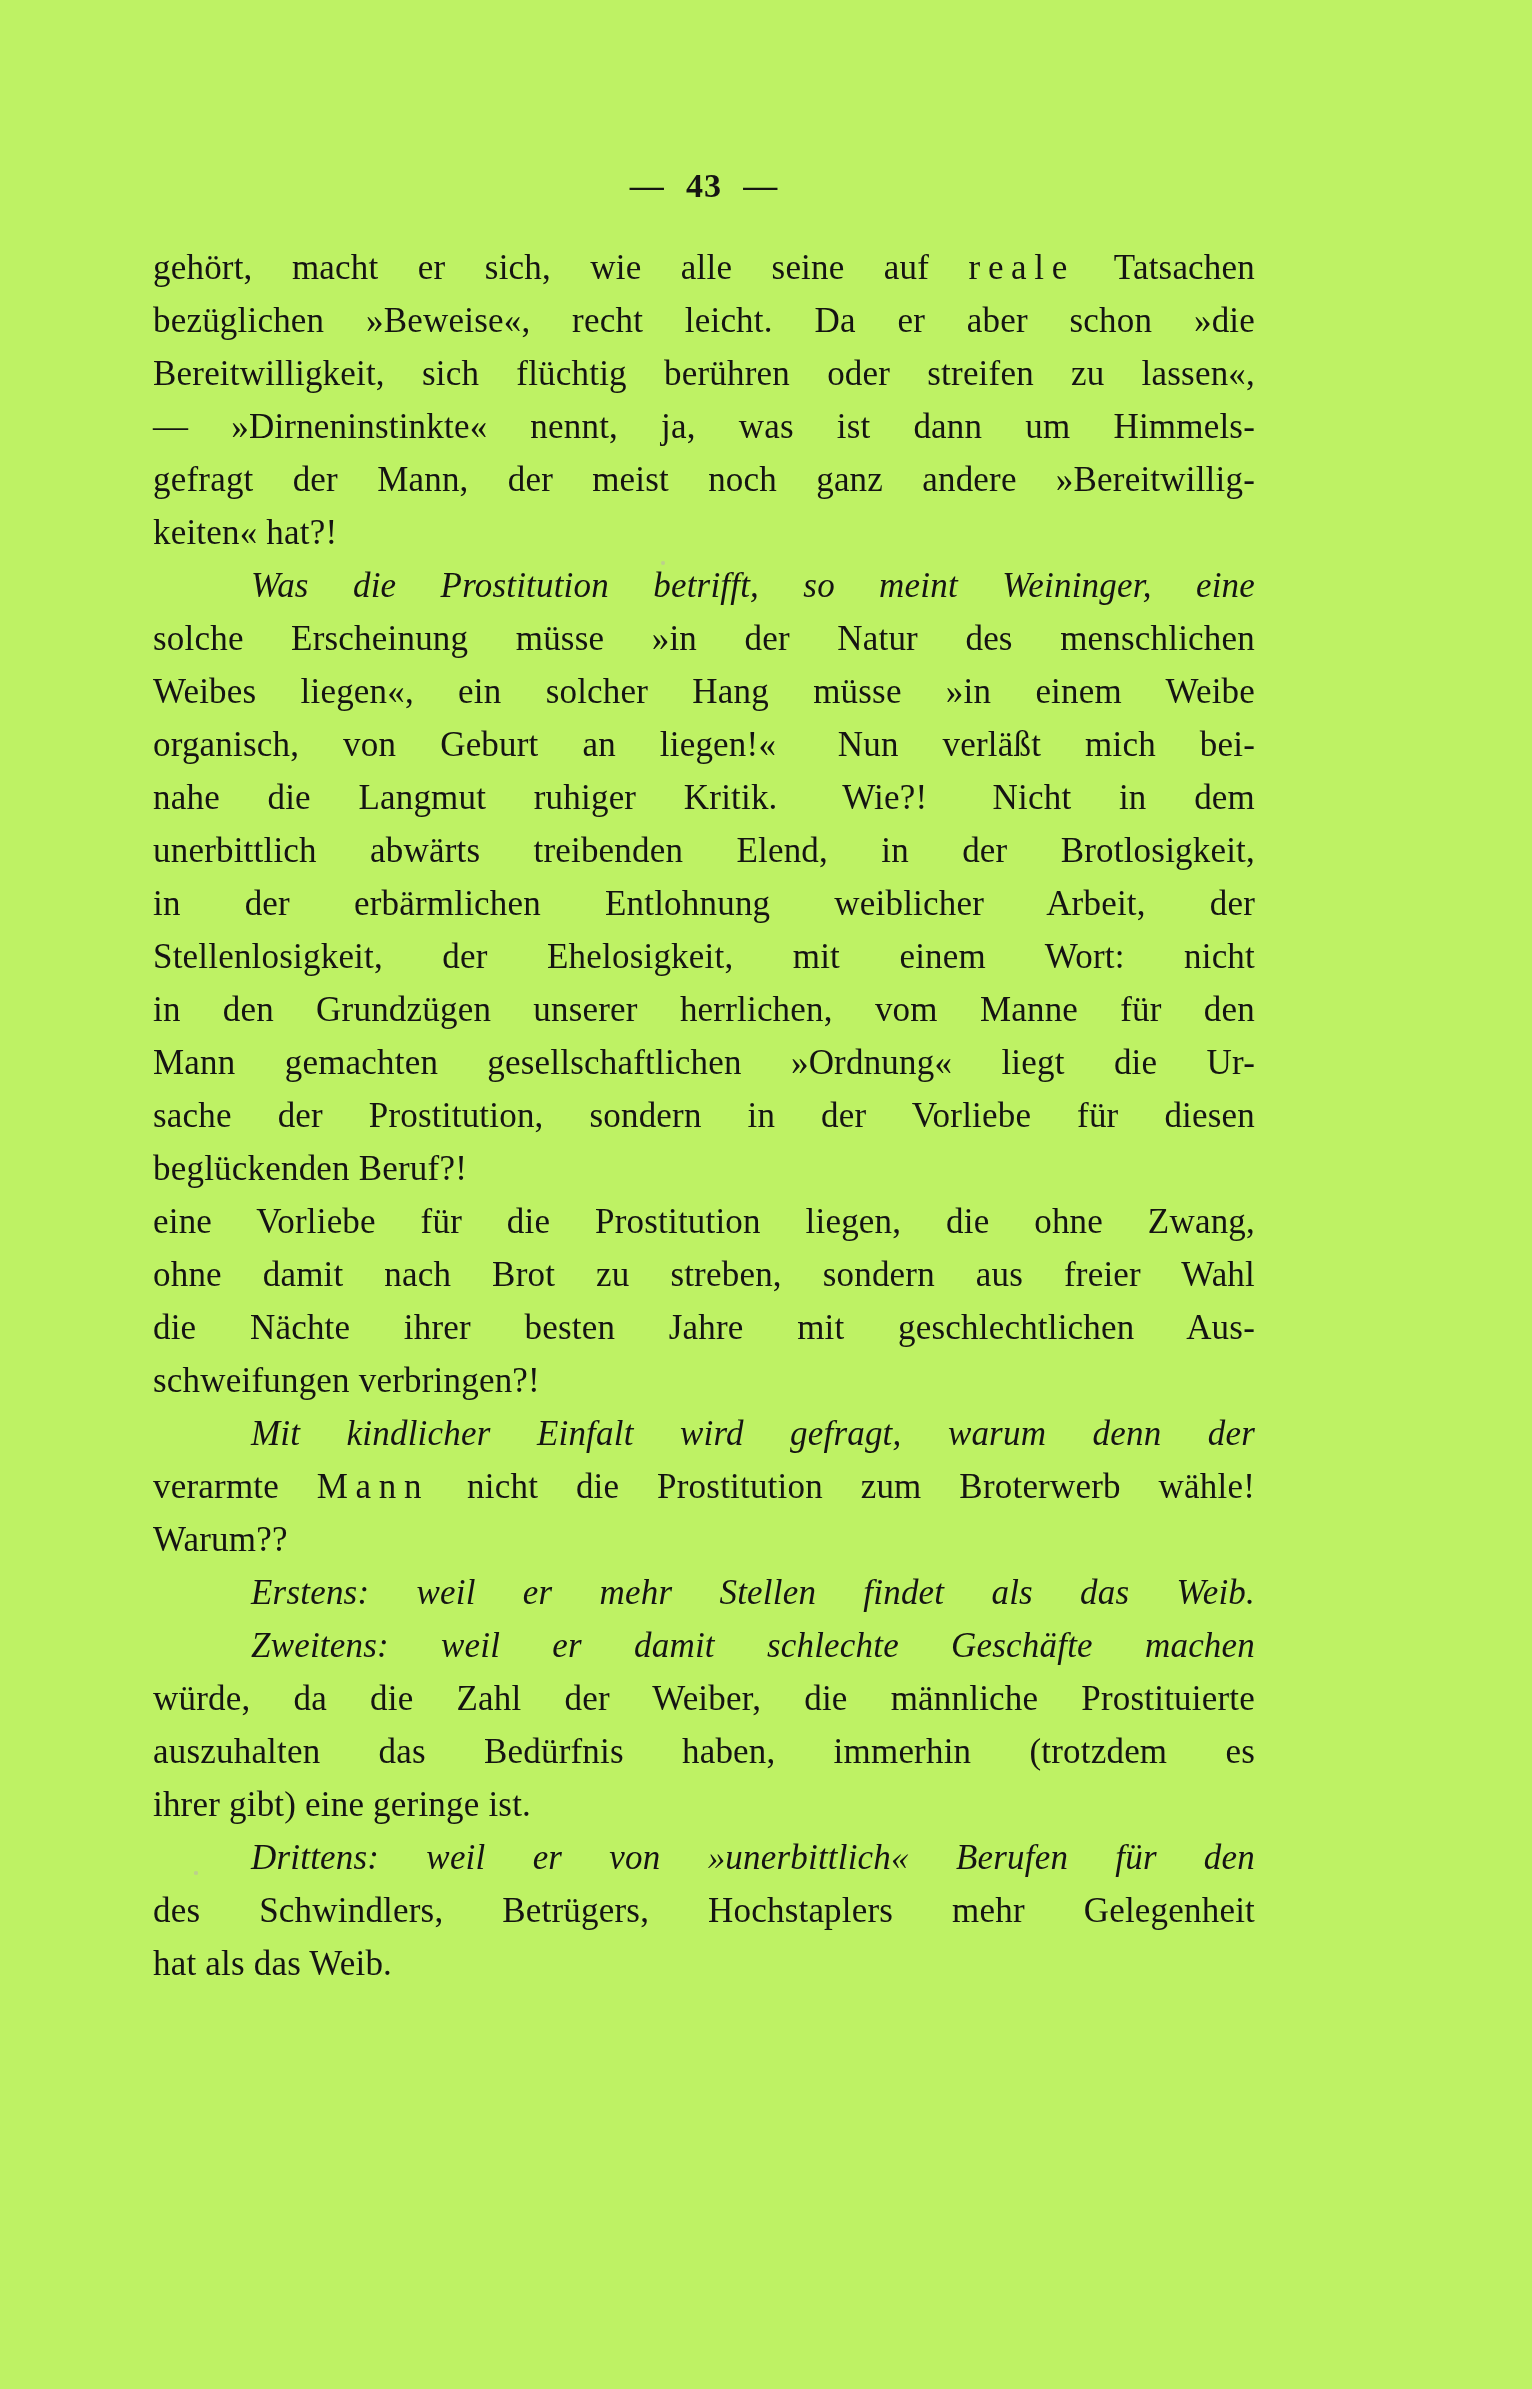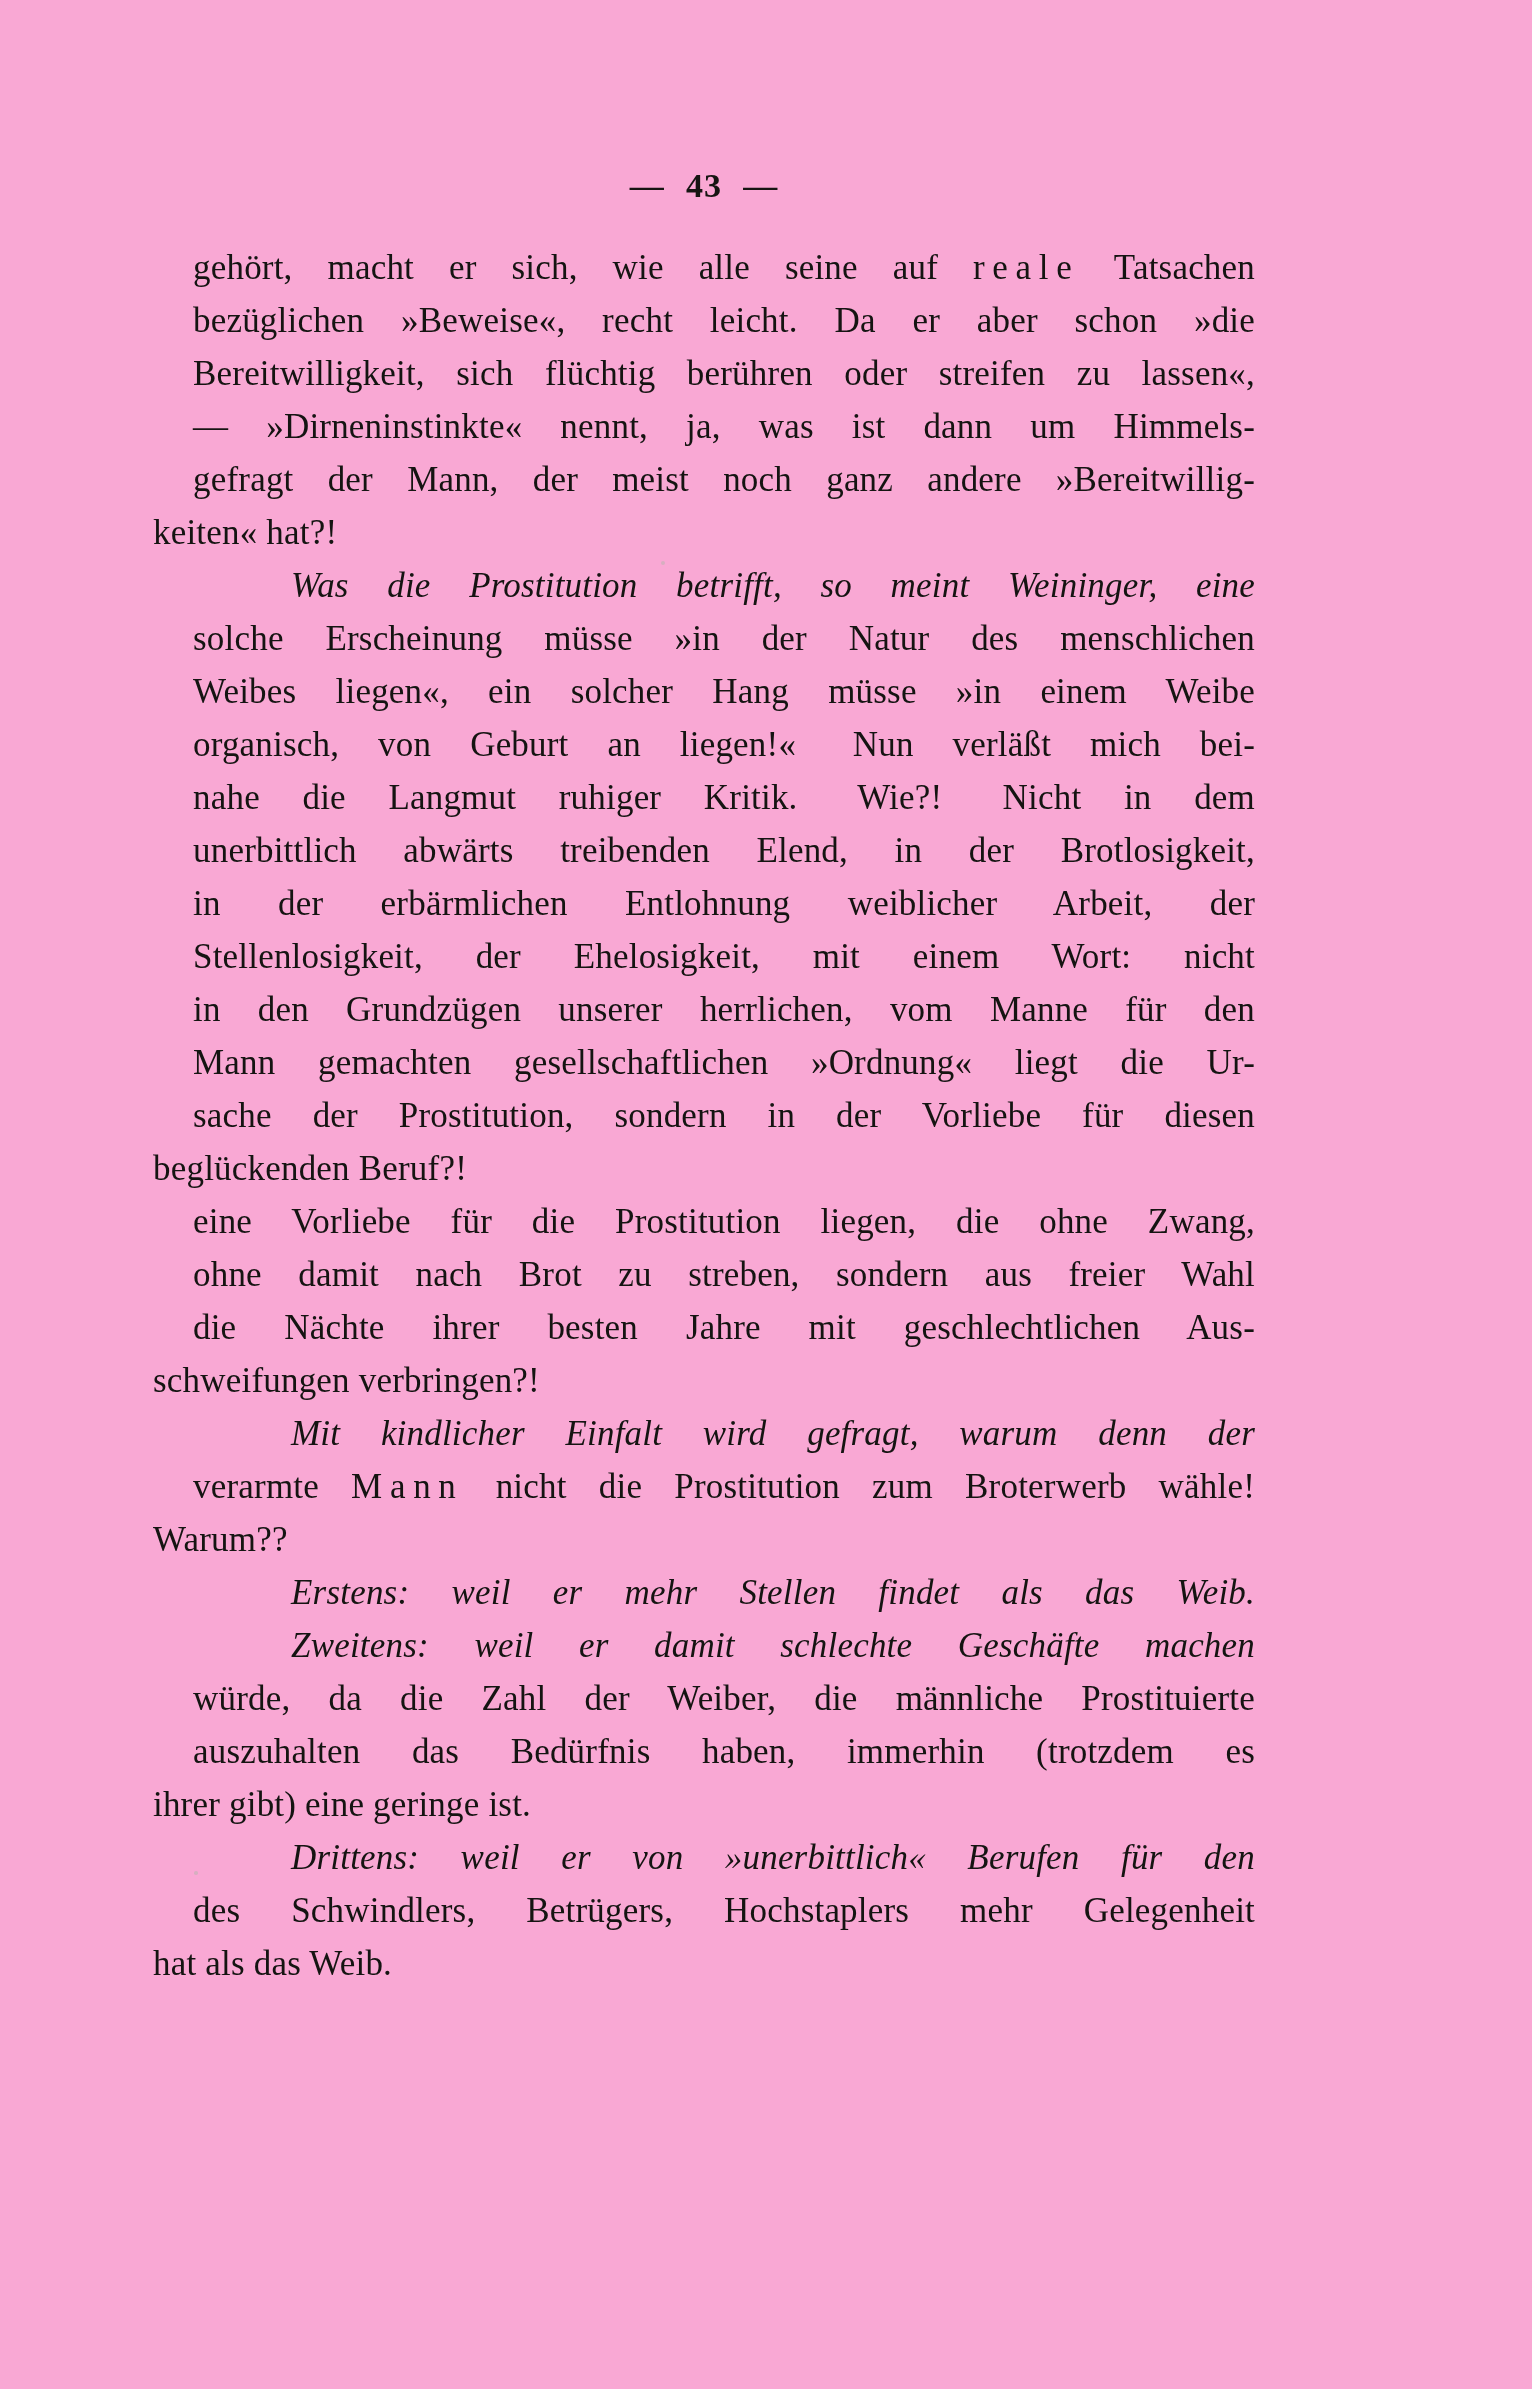--- a/index.html
+++ b/index.html
@@ -11,7 +11,7 @@
     position: relative;
     width: 1533px;
     height: 2389px;
-    background: #f9a8d4;
+    background: #bef264;
     overflow: hidden;
     font-family: "Liberation Serif", "DejaVu Serif", serif;
     color: #151412;

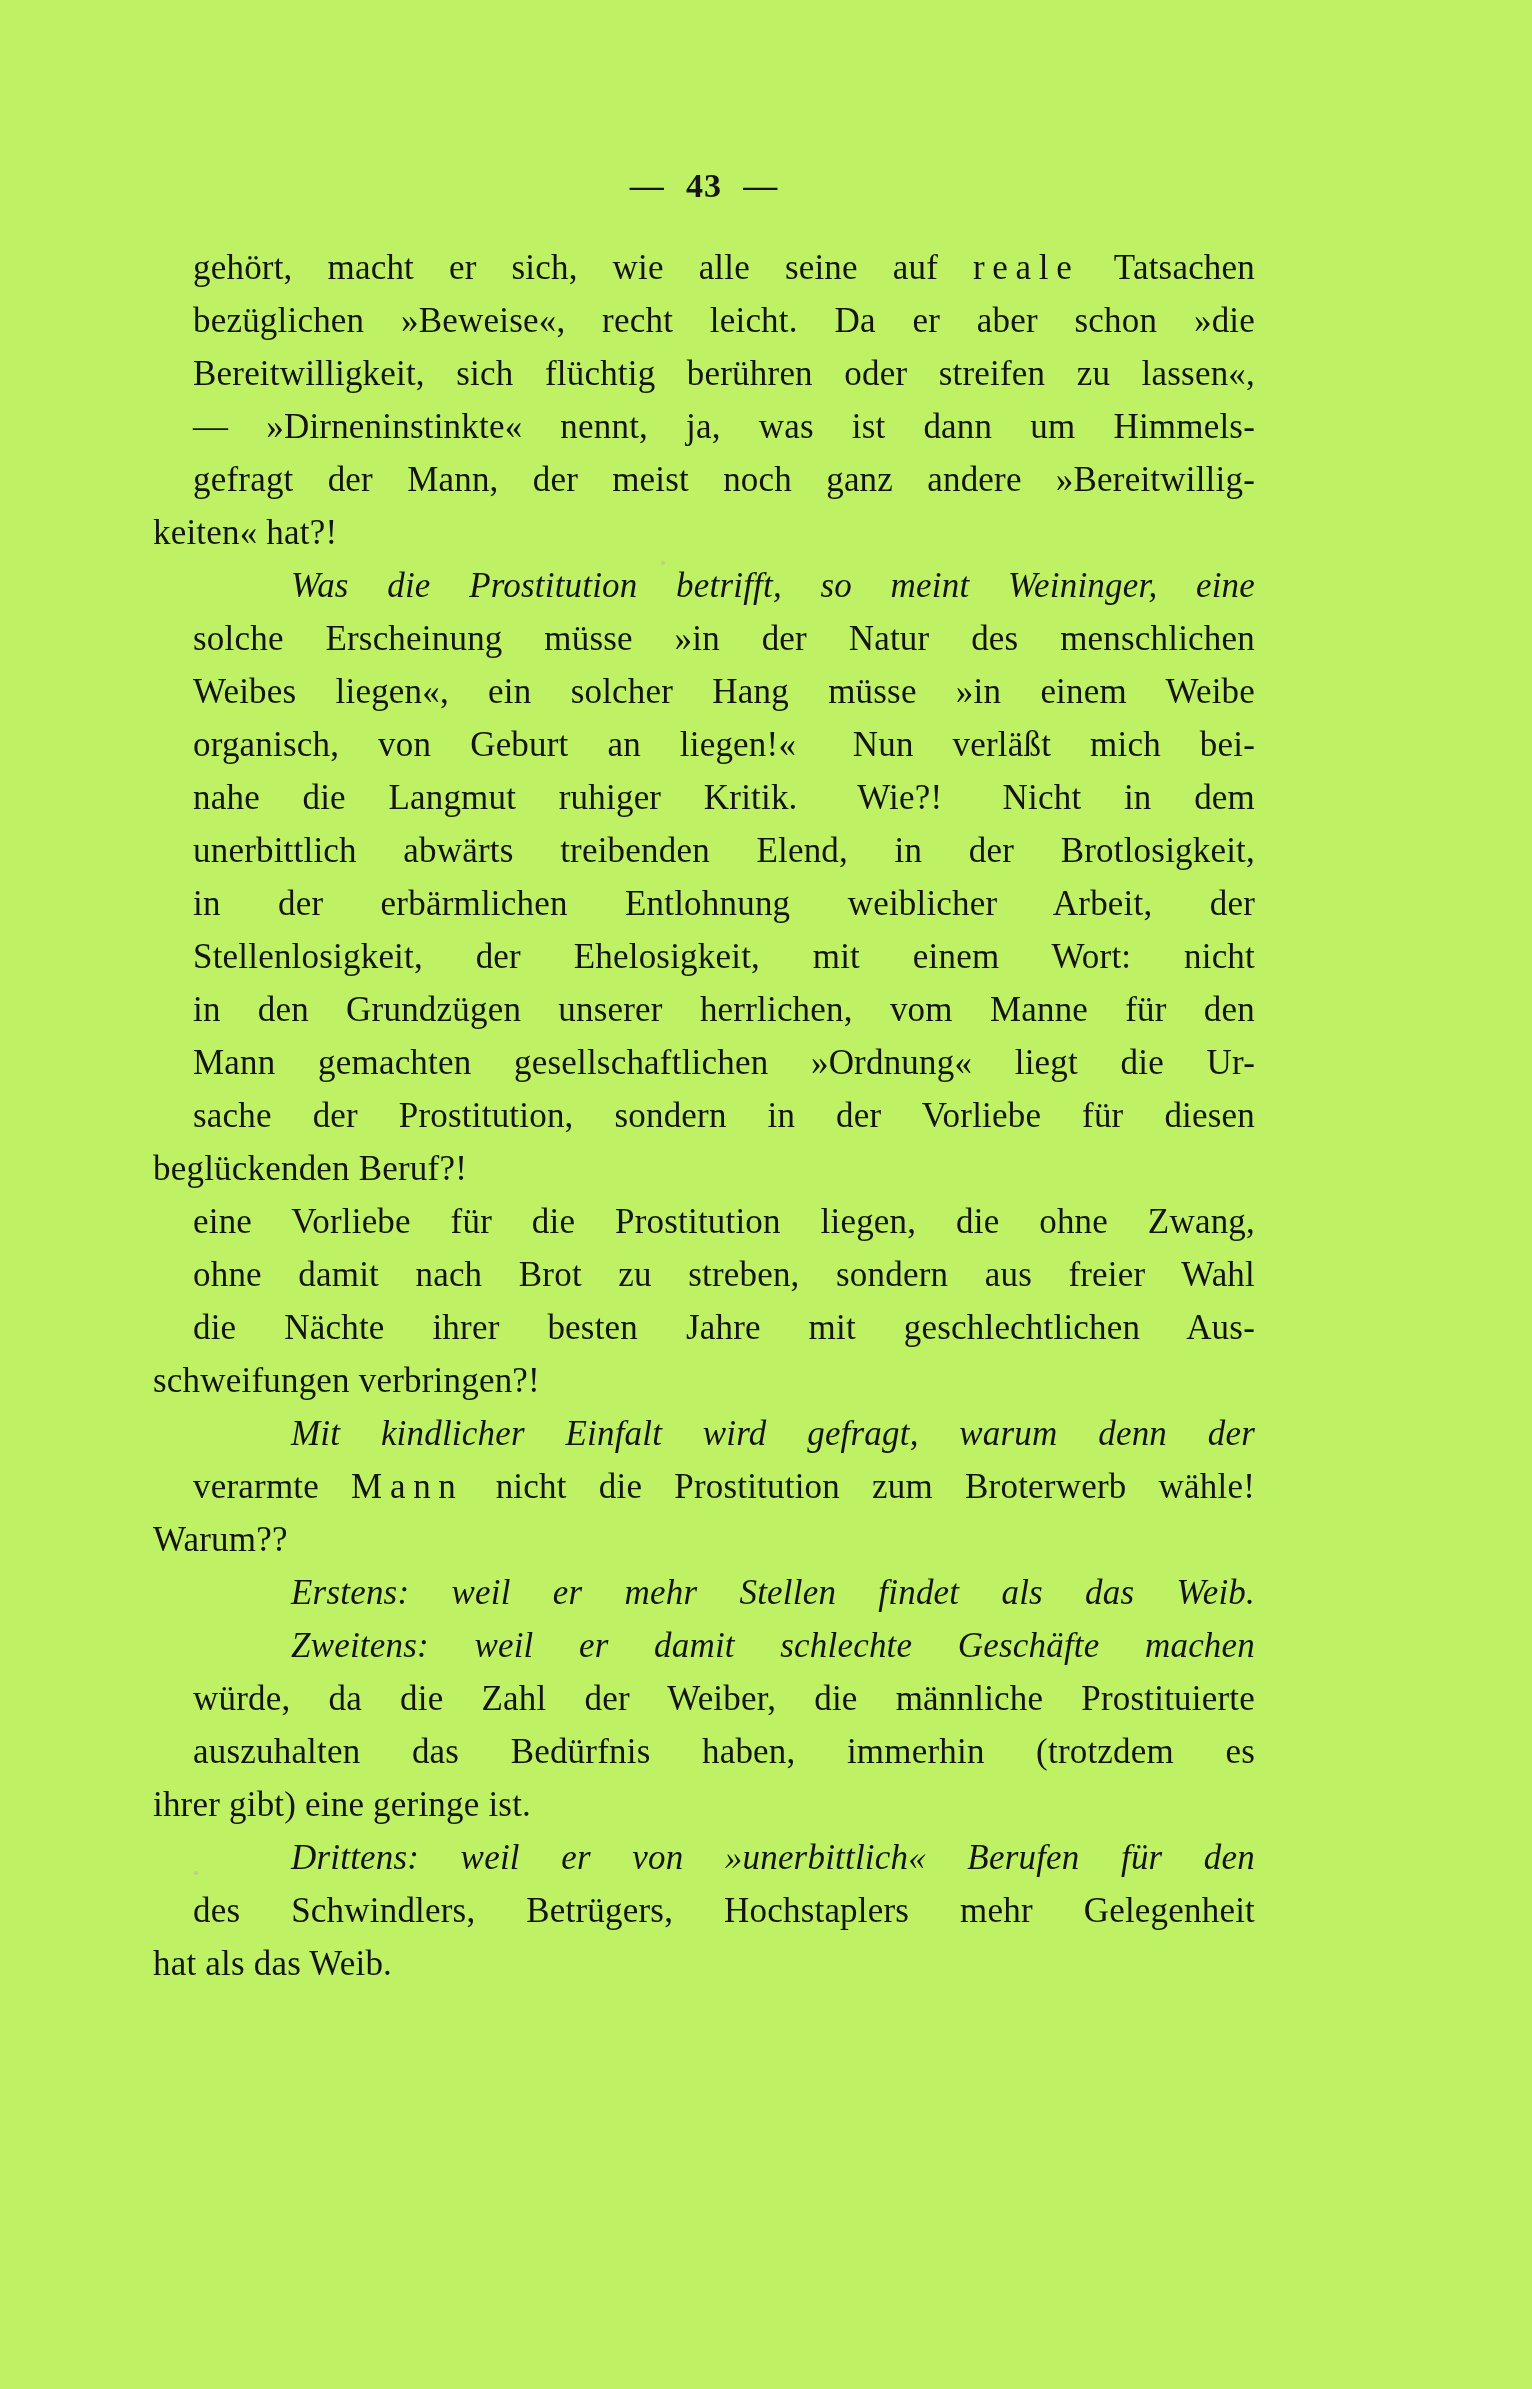--- a/index.html
+++ b/index.html
@@ -46,7 +46,6 @@
   .text-line.j {
     text-align: justify;
     text-align-last: justify;
-    margin-left: 40px;
   }
   .text-line.indent {
     padding-left: 98px;

